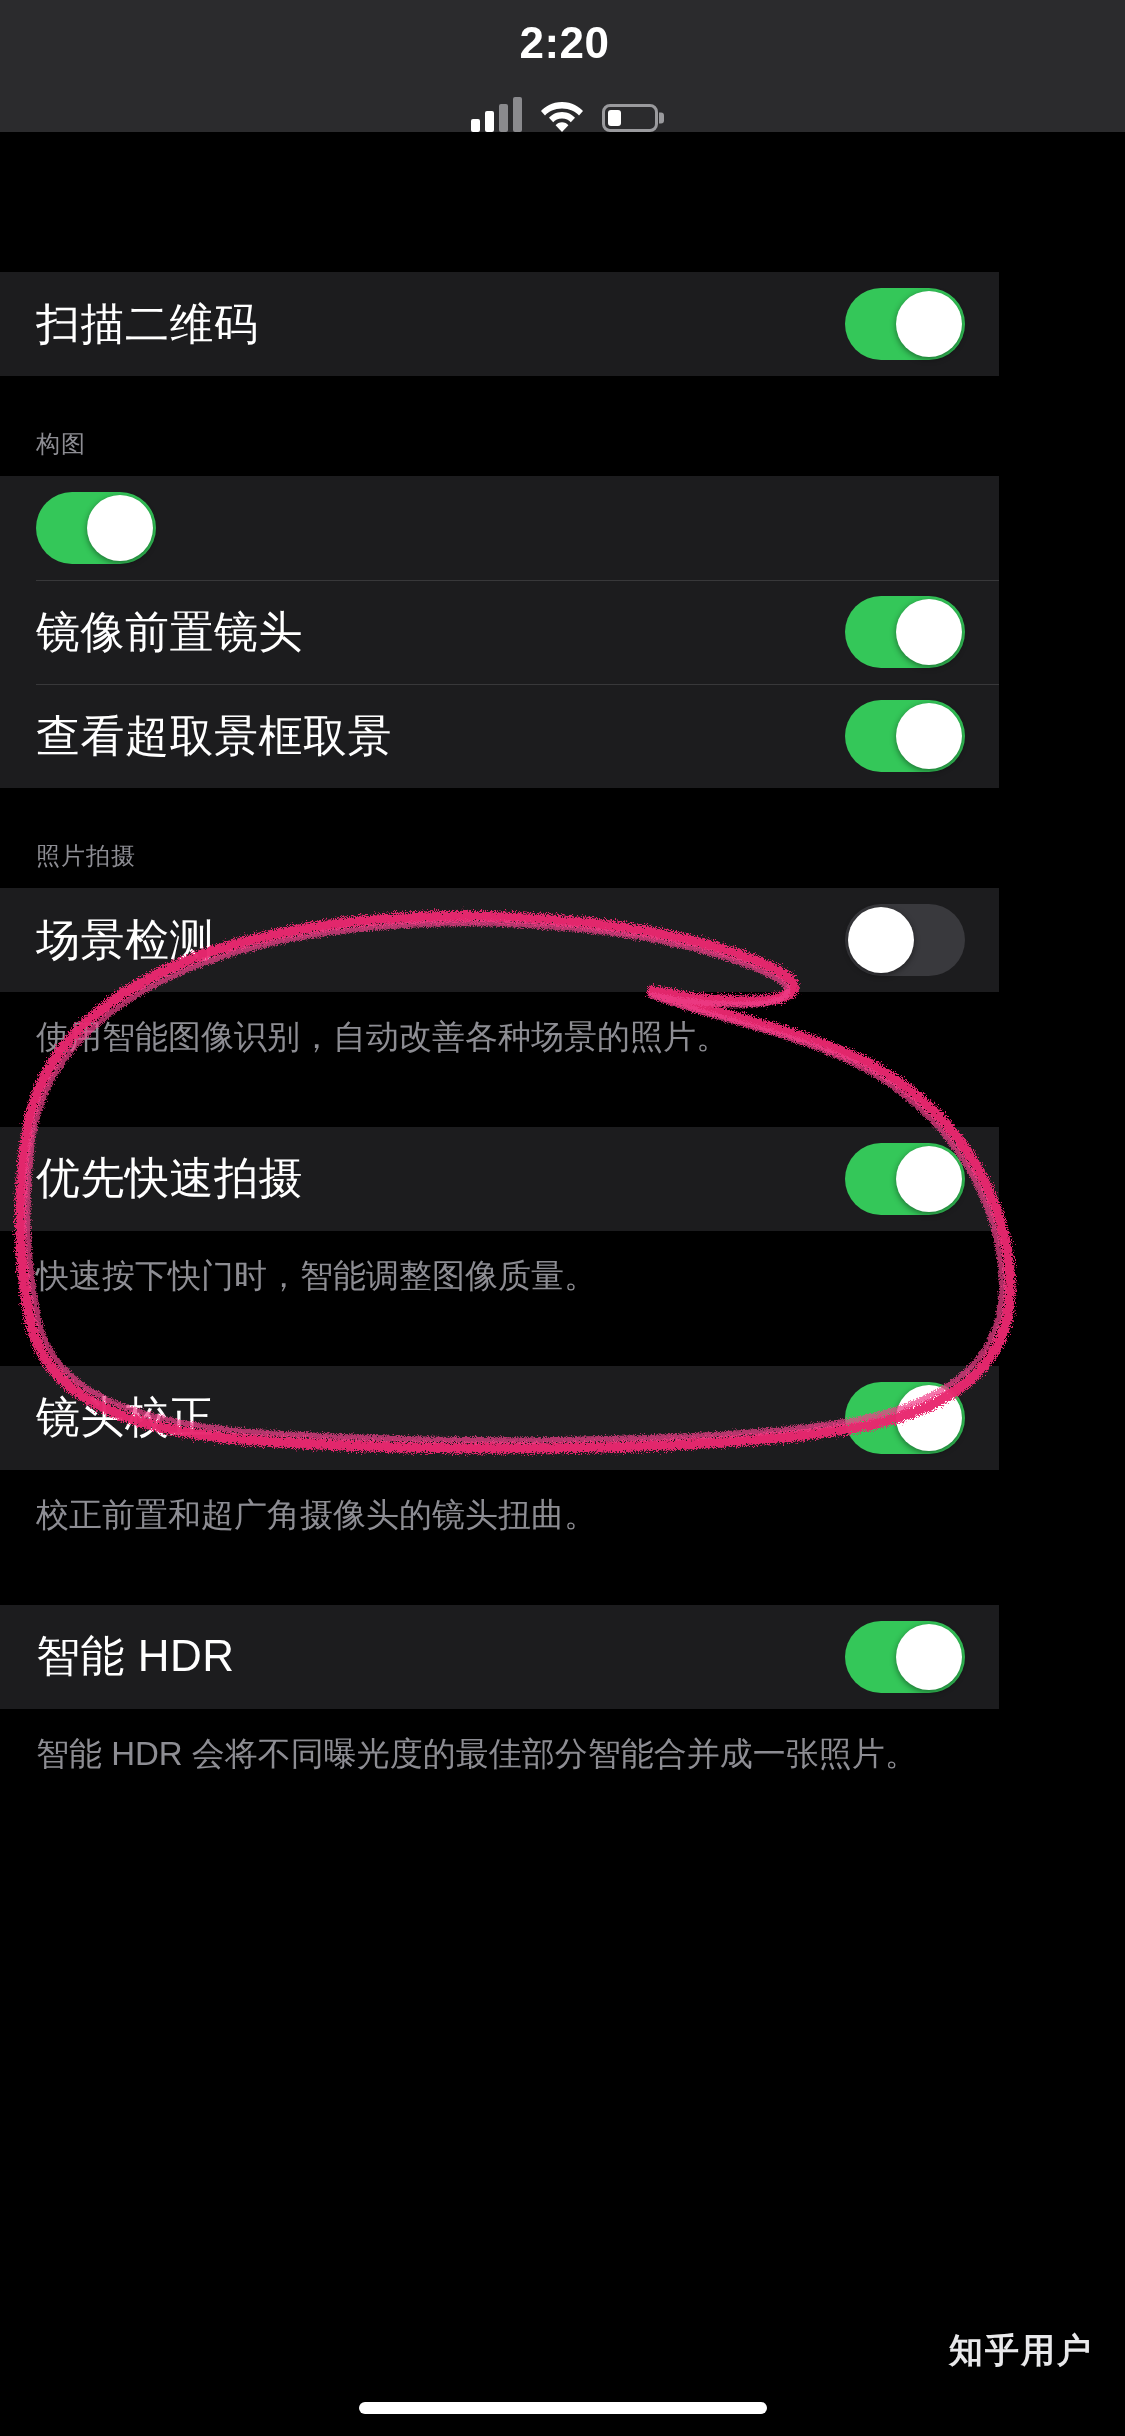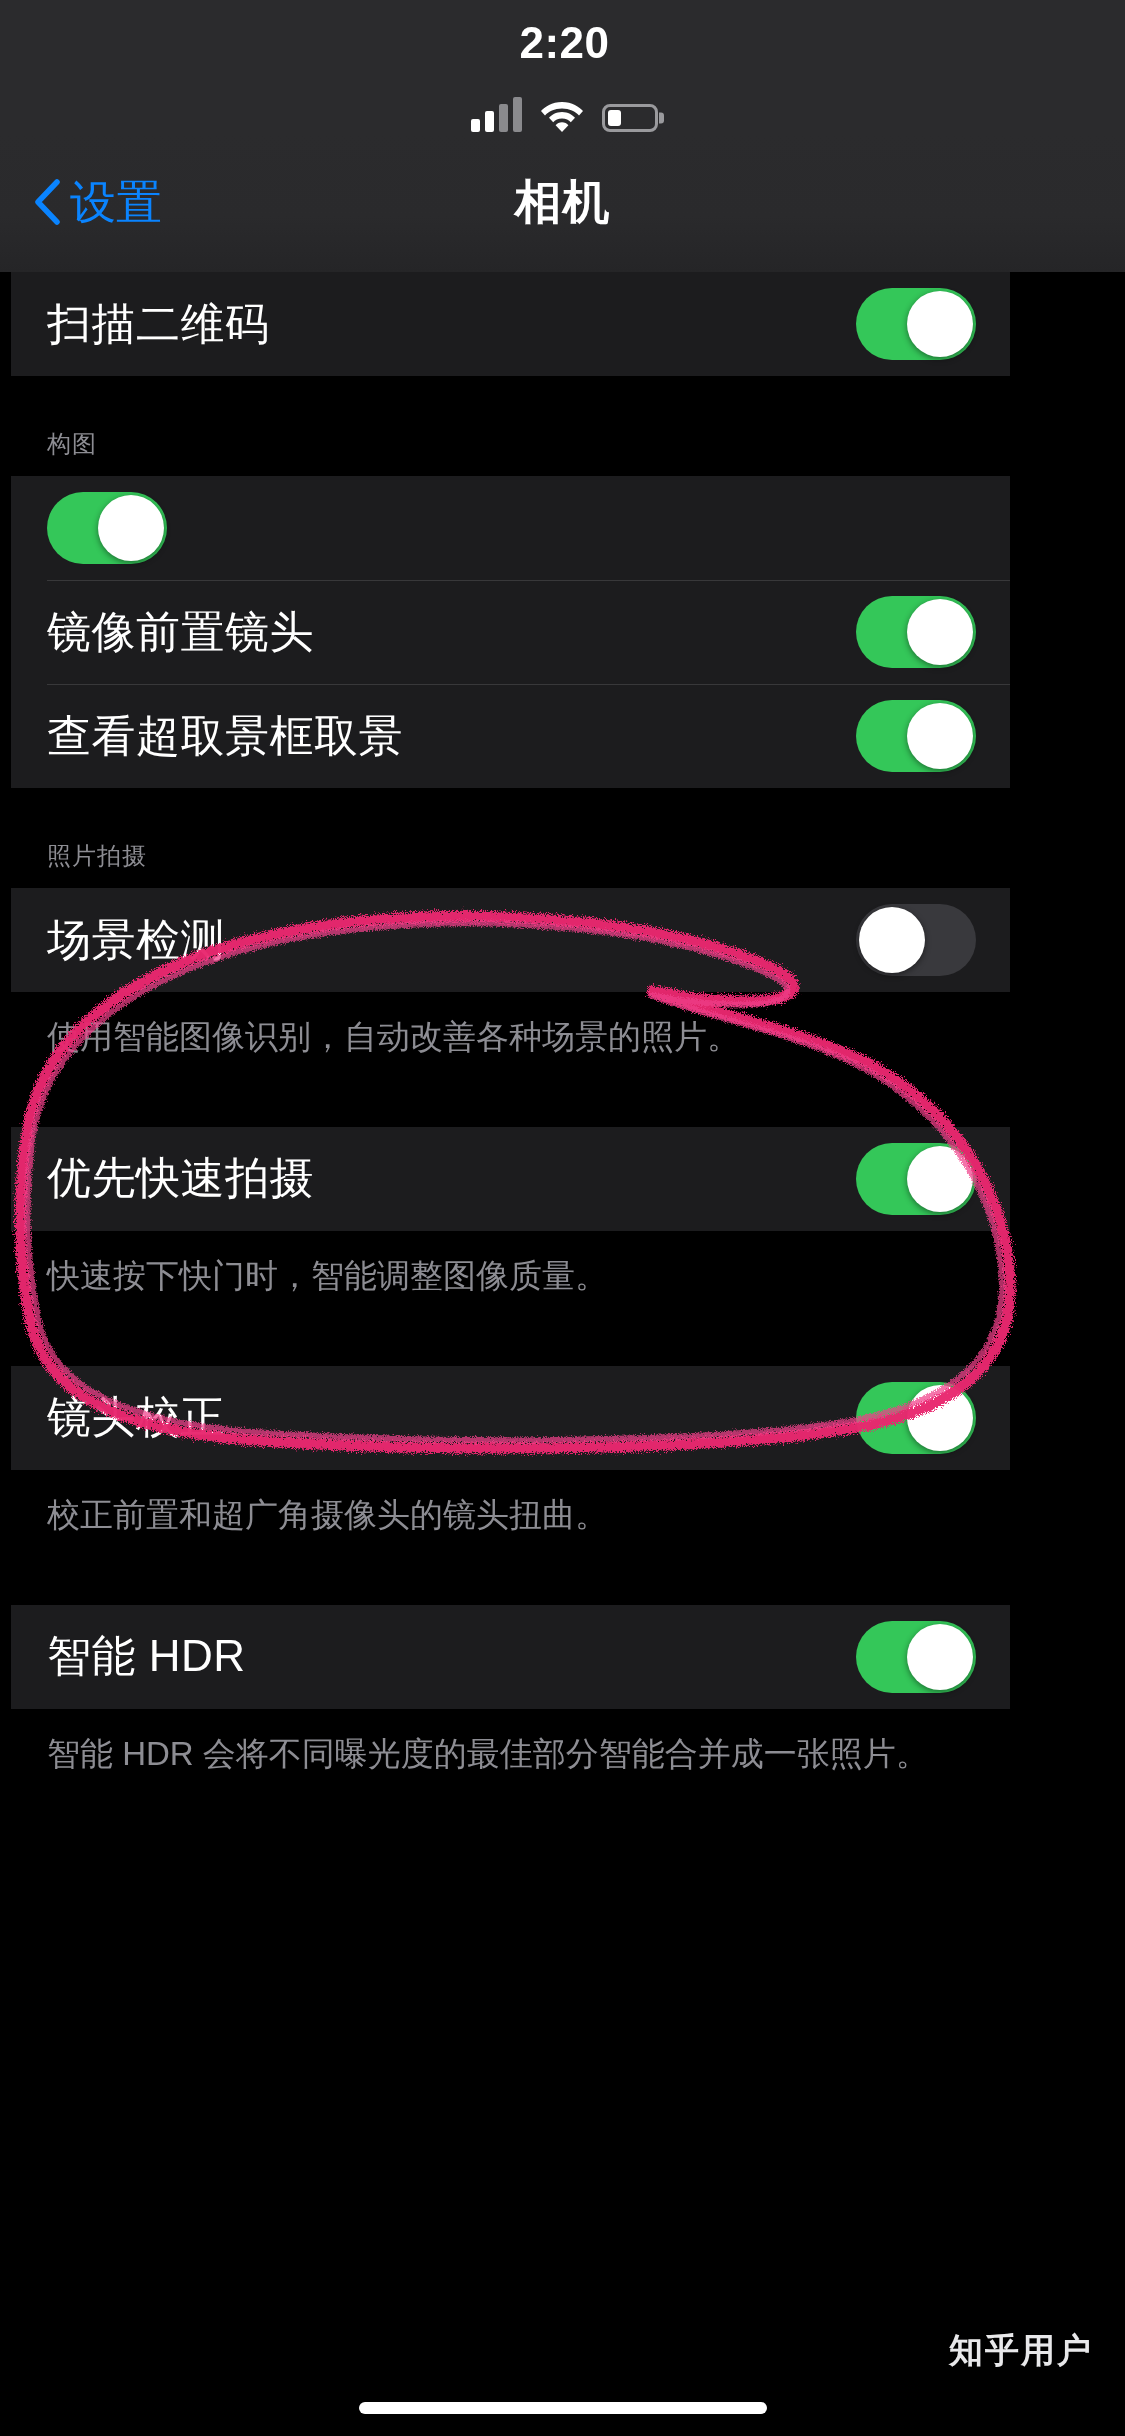--- a/index.html
+++ b/index.html
@@ -168,15 +168,6 @@
     </div>
   </div>
 
-  <div class="navbar">
-    <div class="nav-back">
-      <svg class="nav-chevron" viewBox="0 0 26 46" aria-hidden="true">
-        <path d="M23 3 L4 23 L23 43" stroke="#0a84ff" stroke-width="5.5" fill="none" stroke-linecap="round" stroke-linejoin="round"></path>
-      </svg>
-      <span class="nav-back-label">设置</span>
-    </div>
-    <div class="nav-title">相机</div>
-  </div>
 
   <div class="list">
 

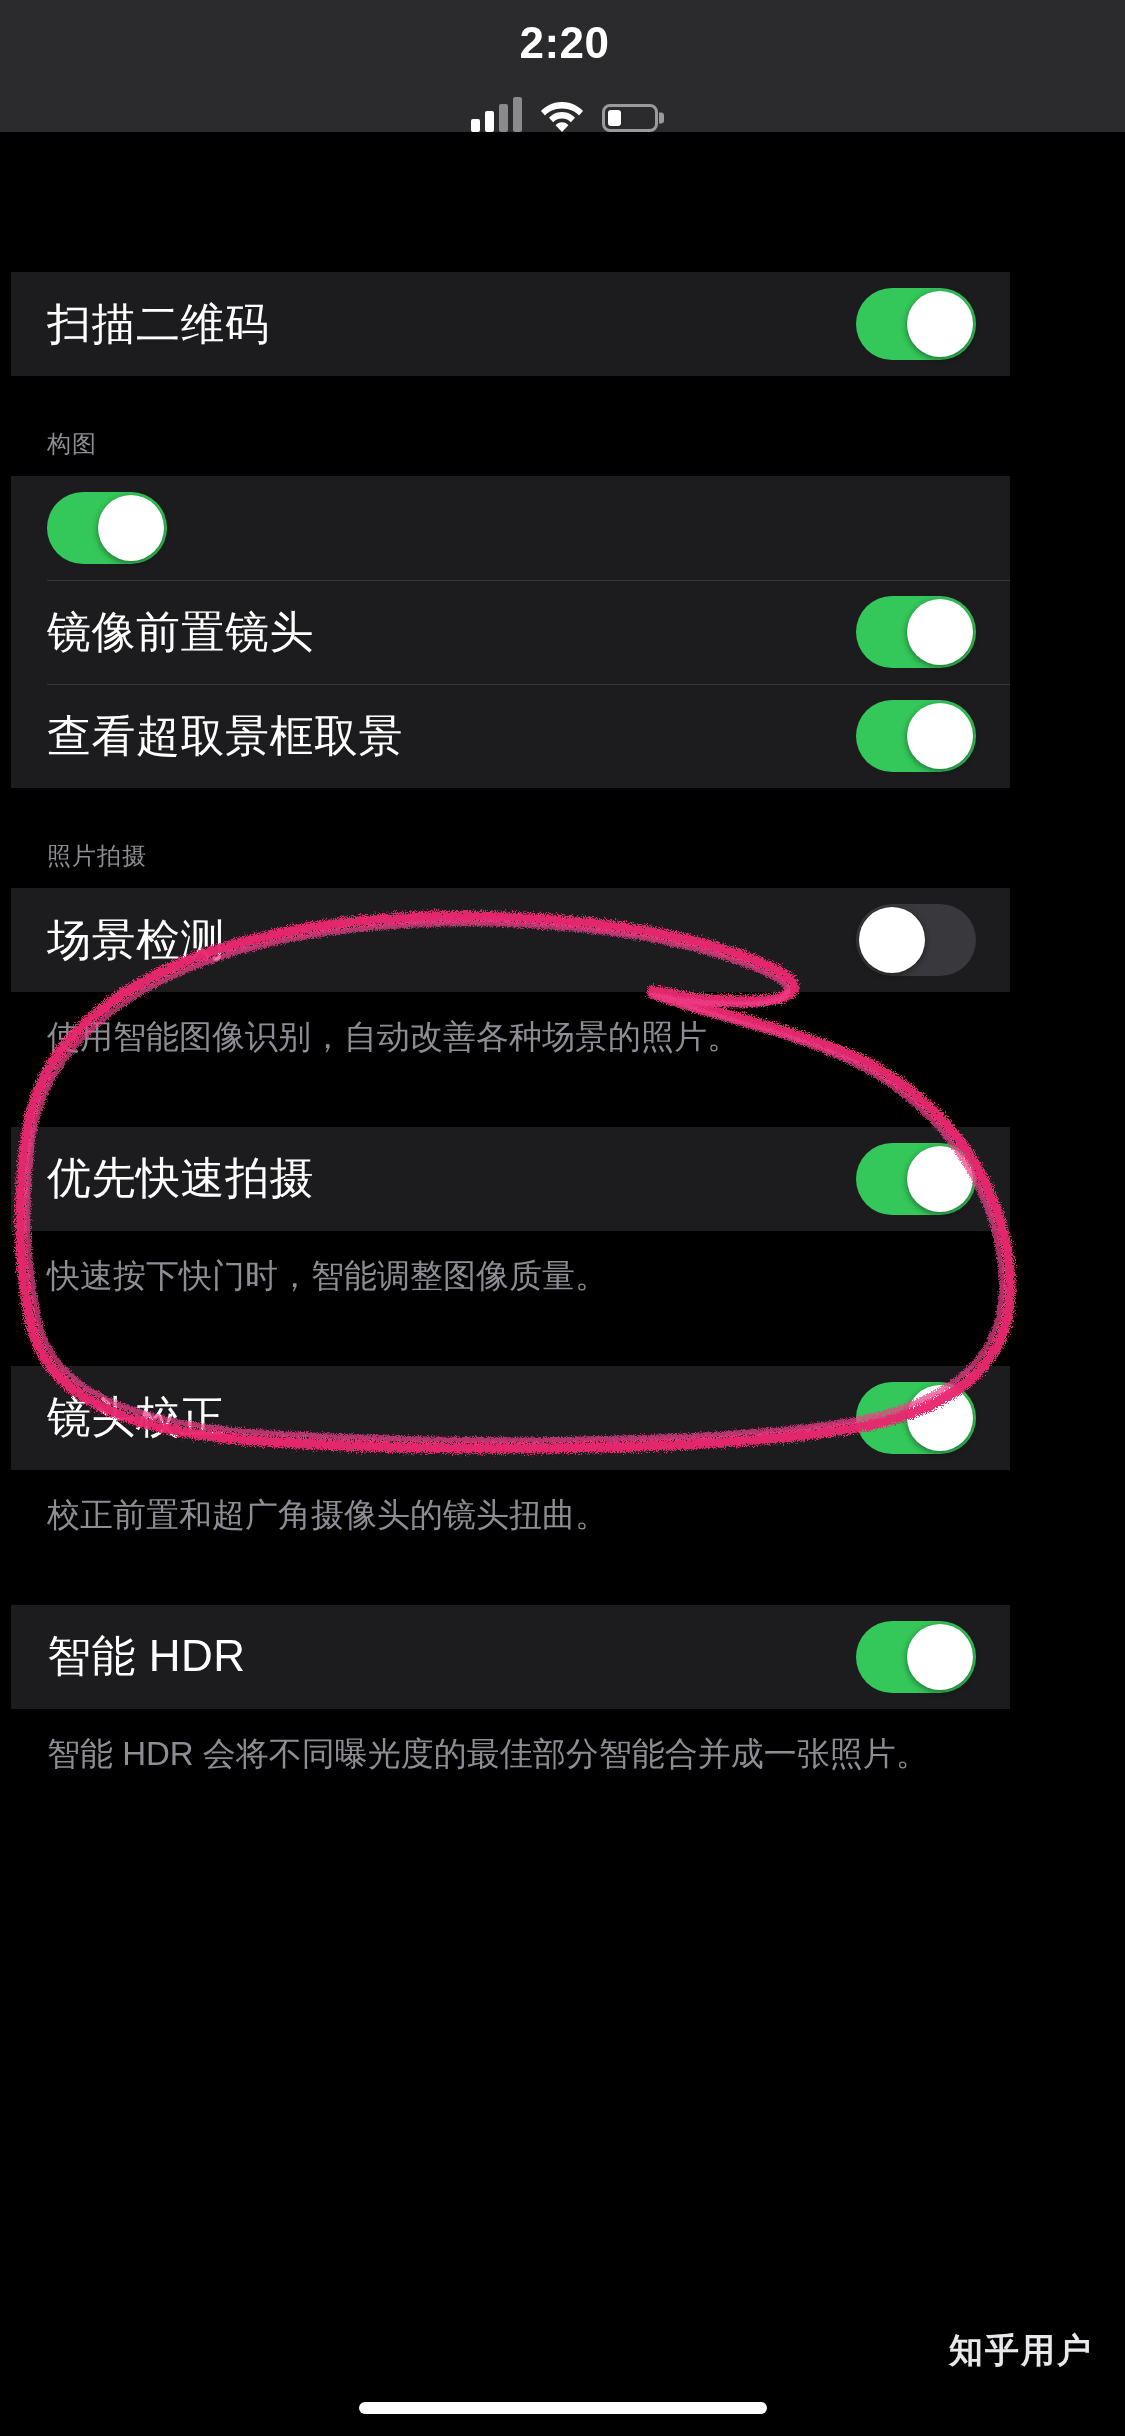--- a/index.html
+++ b/index.html
@@ -74,7 +74,7 @@
   }
 
   
-  .list { position:absolute; top:272px; left:11px; width:999px; }
+  .list { position:absolute; top:272px; left:0; width:999px; }
   .group { background:#1c1c1e; }
   .row {
     position:relative; height:104px;

